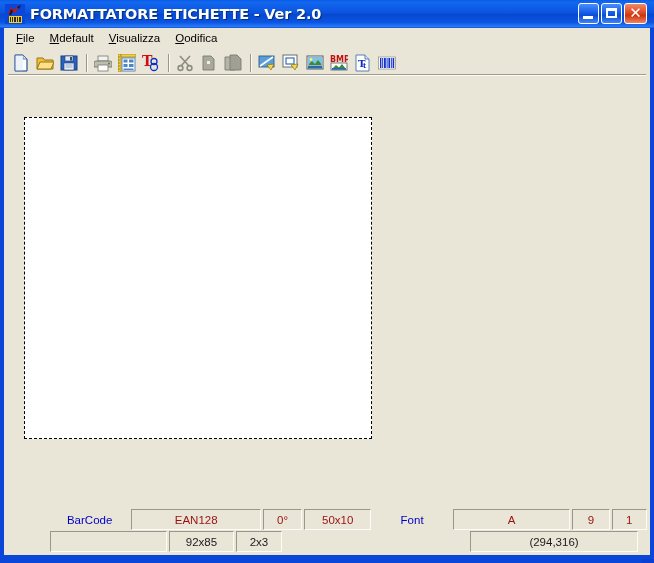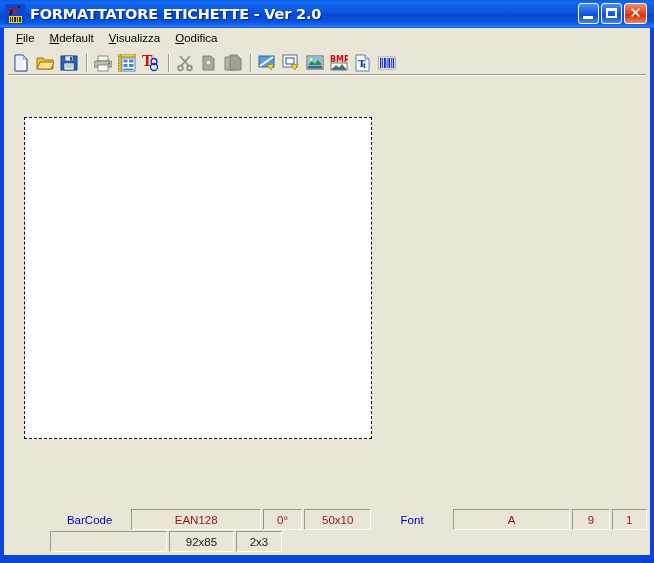--- a/index.html
+++ b/index.html
@@ -426,6 +426,7 @@
           <div class="sb-panel sb-black" style="width:65px">92x85</div>
           <div class="sb-panel sb-black" style="width:46px">2x3</div>
           <div class="sb-flat  sb-black" style="width:184px"></div>
+          <div class="sb-panel sb-black" style="width:168px">(294,316)</div>
         </div>
 
       </div>

